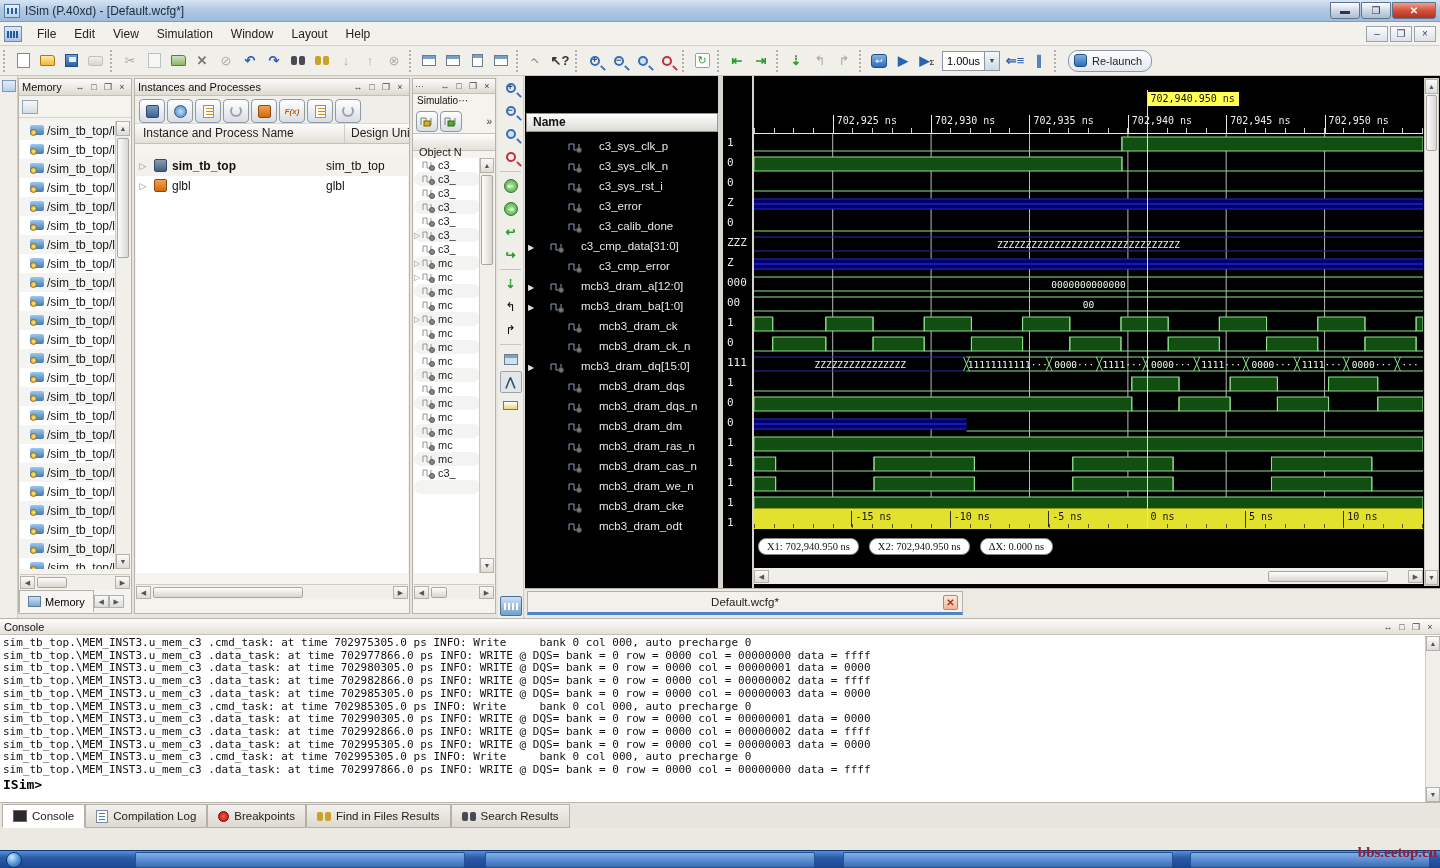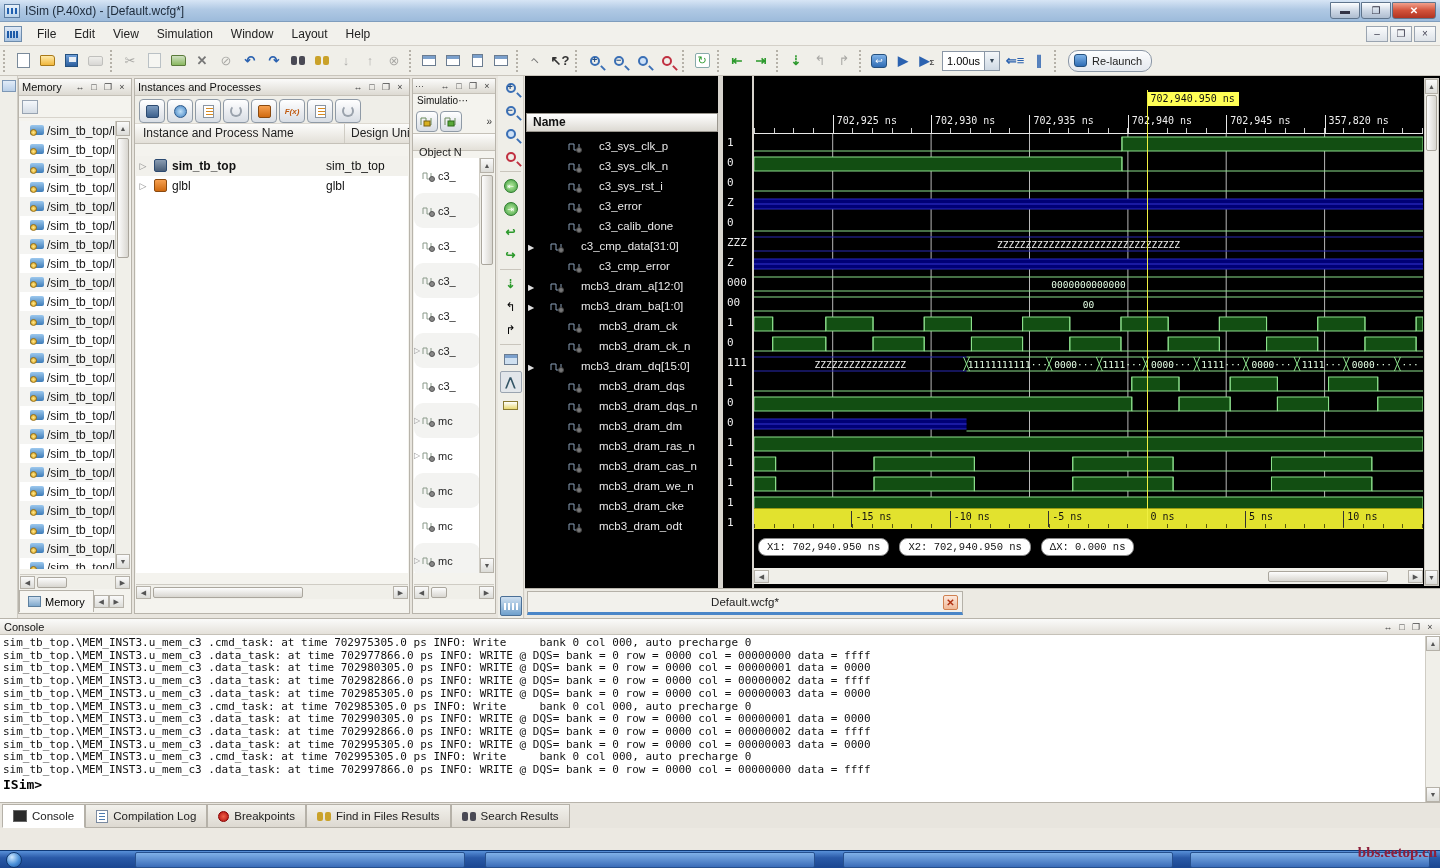--- a/index.html
+++ b/index.html
@@ -1280,7 +1280,7 @@
             <span class="tick-label" style="left: 275.471px;">702,935 ns</span>
             <span class="tick-label" style="left: 373.853px;">702,940 ns</span>
             <span class="tick-label" style="left: 472.235px;">702,945 ns</span>
-            <span class="tick-label" style="left: 570.618px;">357,820 ns</span>
+            <span class="tick-label" style="left: 570.618px;">702,950 ns</span>
           </div>
         <svg id="wavesvg" width="669" height="380">
             <line x1="78.7" y1="0" x2="78.7" y2="380" stroke="#d8d8d8" stroke-width="1" opacity="0.85"></line>

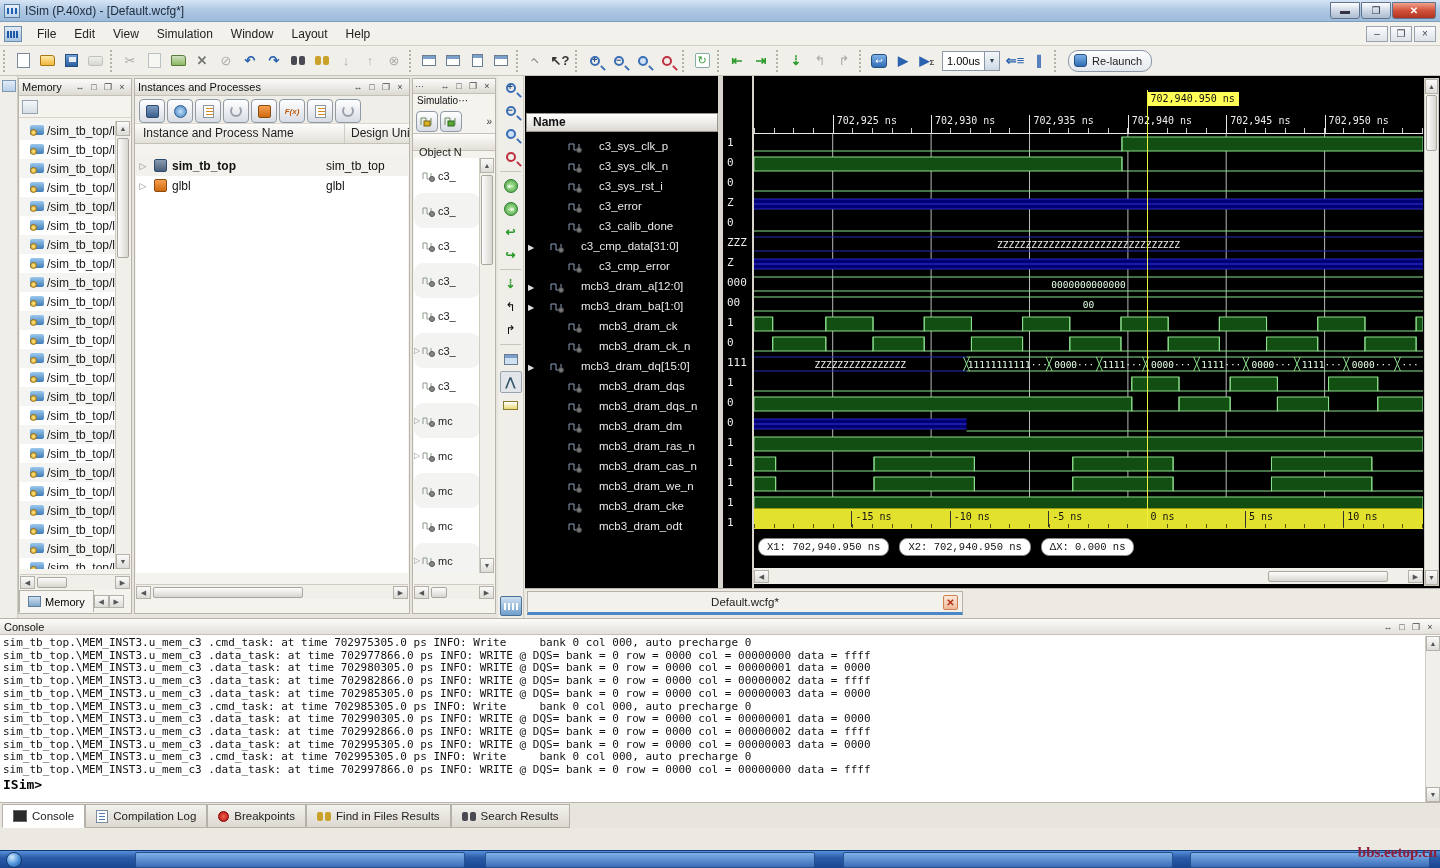--- a/index.html
+++ b/index.html
@@ -127,7 +127,7 @@
   .chev { margin-left:auto; margin-right:3px; font-size:10px; color:#333; }
   .obj-header { height:18px; background:linear-gradient(#fcfcfb,#e3e0d8); border:1px solid #c5c1b8; border-left:none; border-right:none; font-size:11px; padding:12px 0 0 6px; color:#222; }
   .obj-list { position:absolute; left:1px; top:79px; width:66px; bottom:40px; background:#fff; overflow:hidden; }
-  .obj-row { height:35px; display:flex; align-items:center; font-size:11px; color:#222;border-radius:9px; }
+  .obj-row { height:14px; display:flex; align-items:center; font-size:11px; color:#222;border-radius:9px; }
   .obj-row:nth-child(even){ background:#f3f3f1; }
   .obj-row .tri { width:8px; font-size:8px; color:#999; visibility:hidden; }
   .obj-row.bus .tri { visibility:visible; }

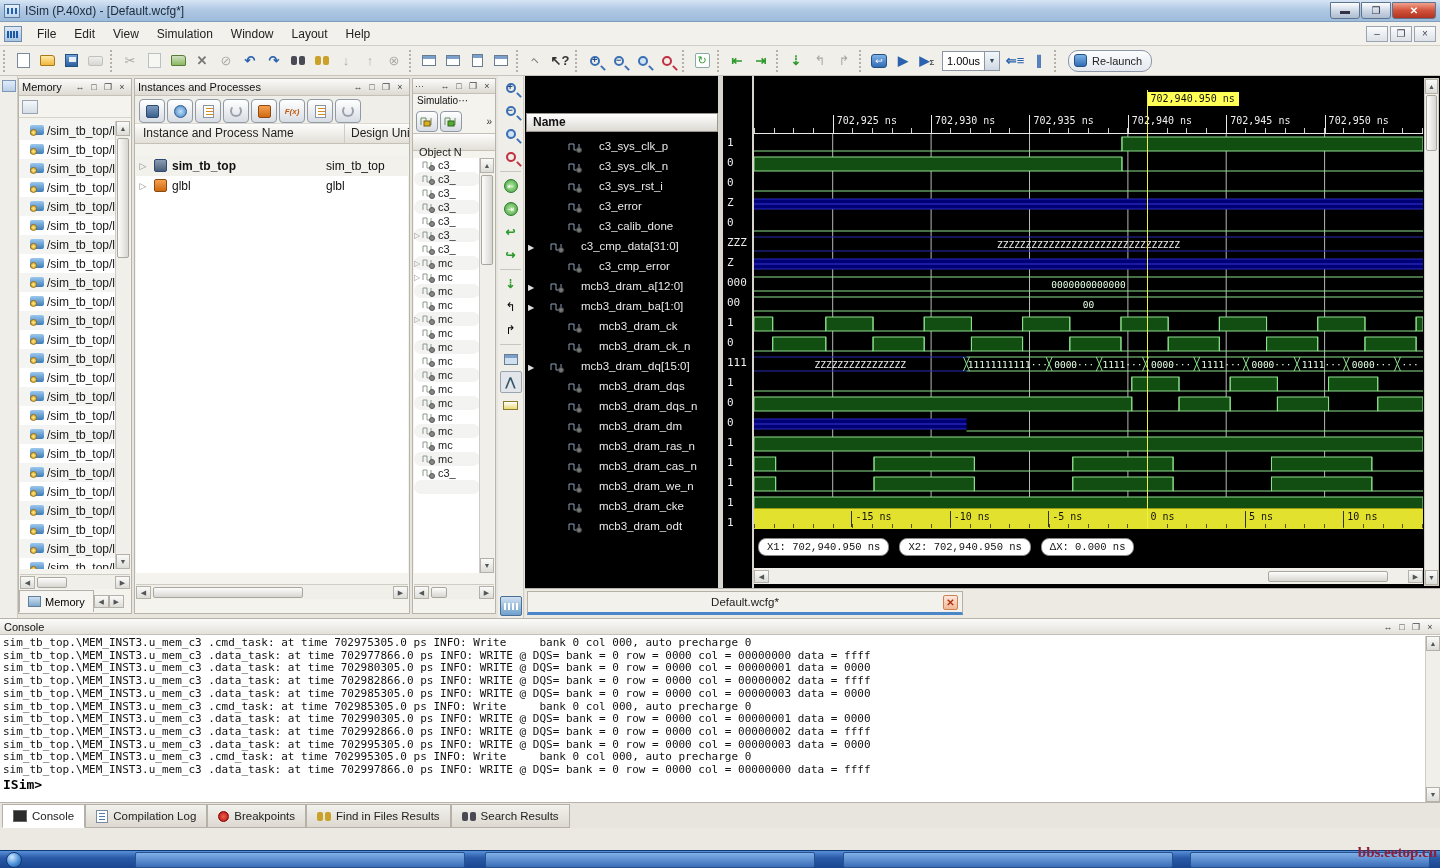--- a/index.html
+++ b/index.html
@@ -177,7 +177,7 @@
   .rel-label { position:absolute; top:2px; color:#111; font-size:10px; border-left:1px solid #333; padding-left:3px; height:16px; font-family:"DejaVu Sans Mono", monospace; }
   .cursor-line { position:absolute; top:14px; width:1px; height:439px; background:#f0f040; z-index:5; }
   .markers { position:absolute; left:4px; top:462px; display:flex; gap:10px; z-index:6; }
-  .marker-badge { background:#fff; border:1px solid #888; border-radius:8px; font-size:10.5px; color:#111; padding:2px 8px; font-family:Liberation Mono, monospace; }
+  .marker-badge { background:#fff; border:1px solid #888; border-radius:8px; font-size:10.5px; color:#111; padding:2px 8px; font-family:Liberation Serif, serif; }
   .wr-hscroll { position:absolute; left:0; top:492px; width:669px; height:16px; background:#f0efe9; display:flex; align-items:center; z-index:6; }
   .wr-hscroll .hs-t { flex:0 0 120px; margin-left:auto; margin-right:20px; }
   .wave-vscroll { position:absolute; left:899px; top:2px; width:15px; height:508px; background:#f0efe9; border:1px solid #cfccc4; }

